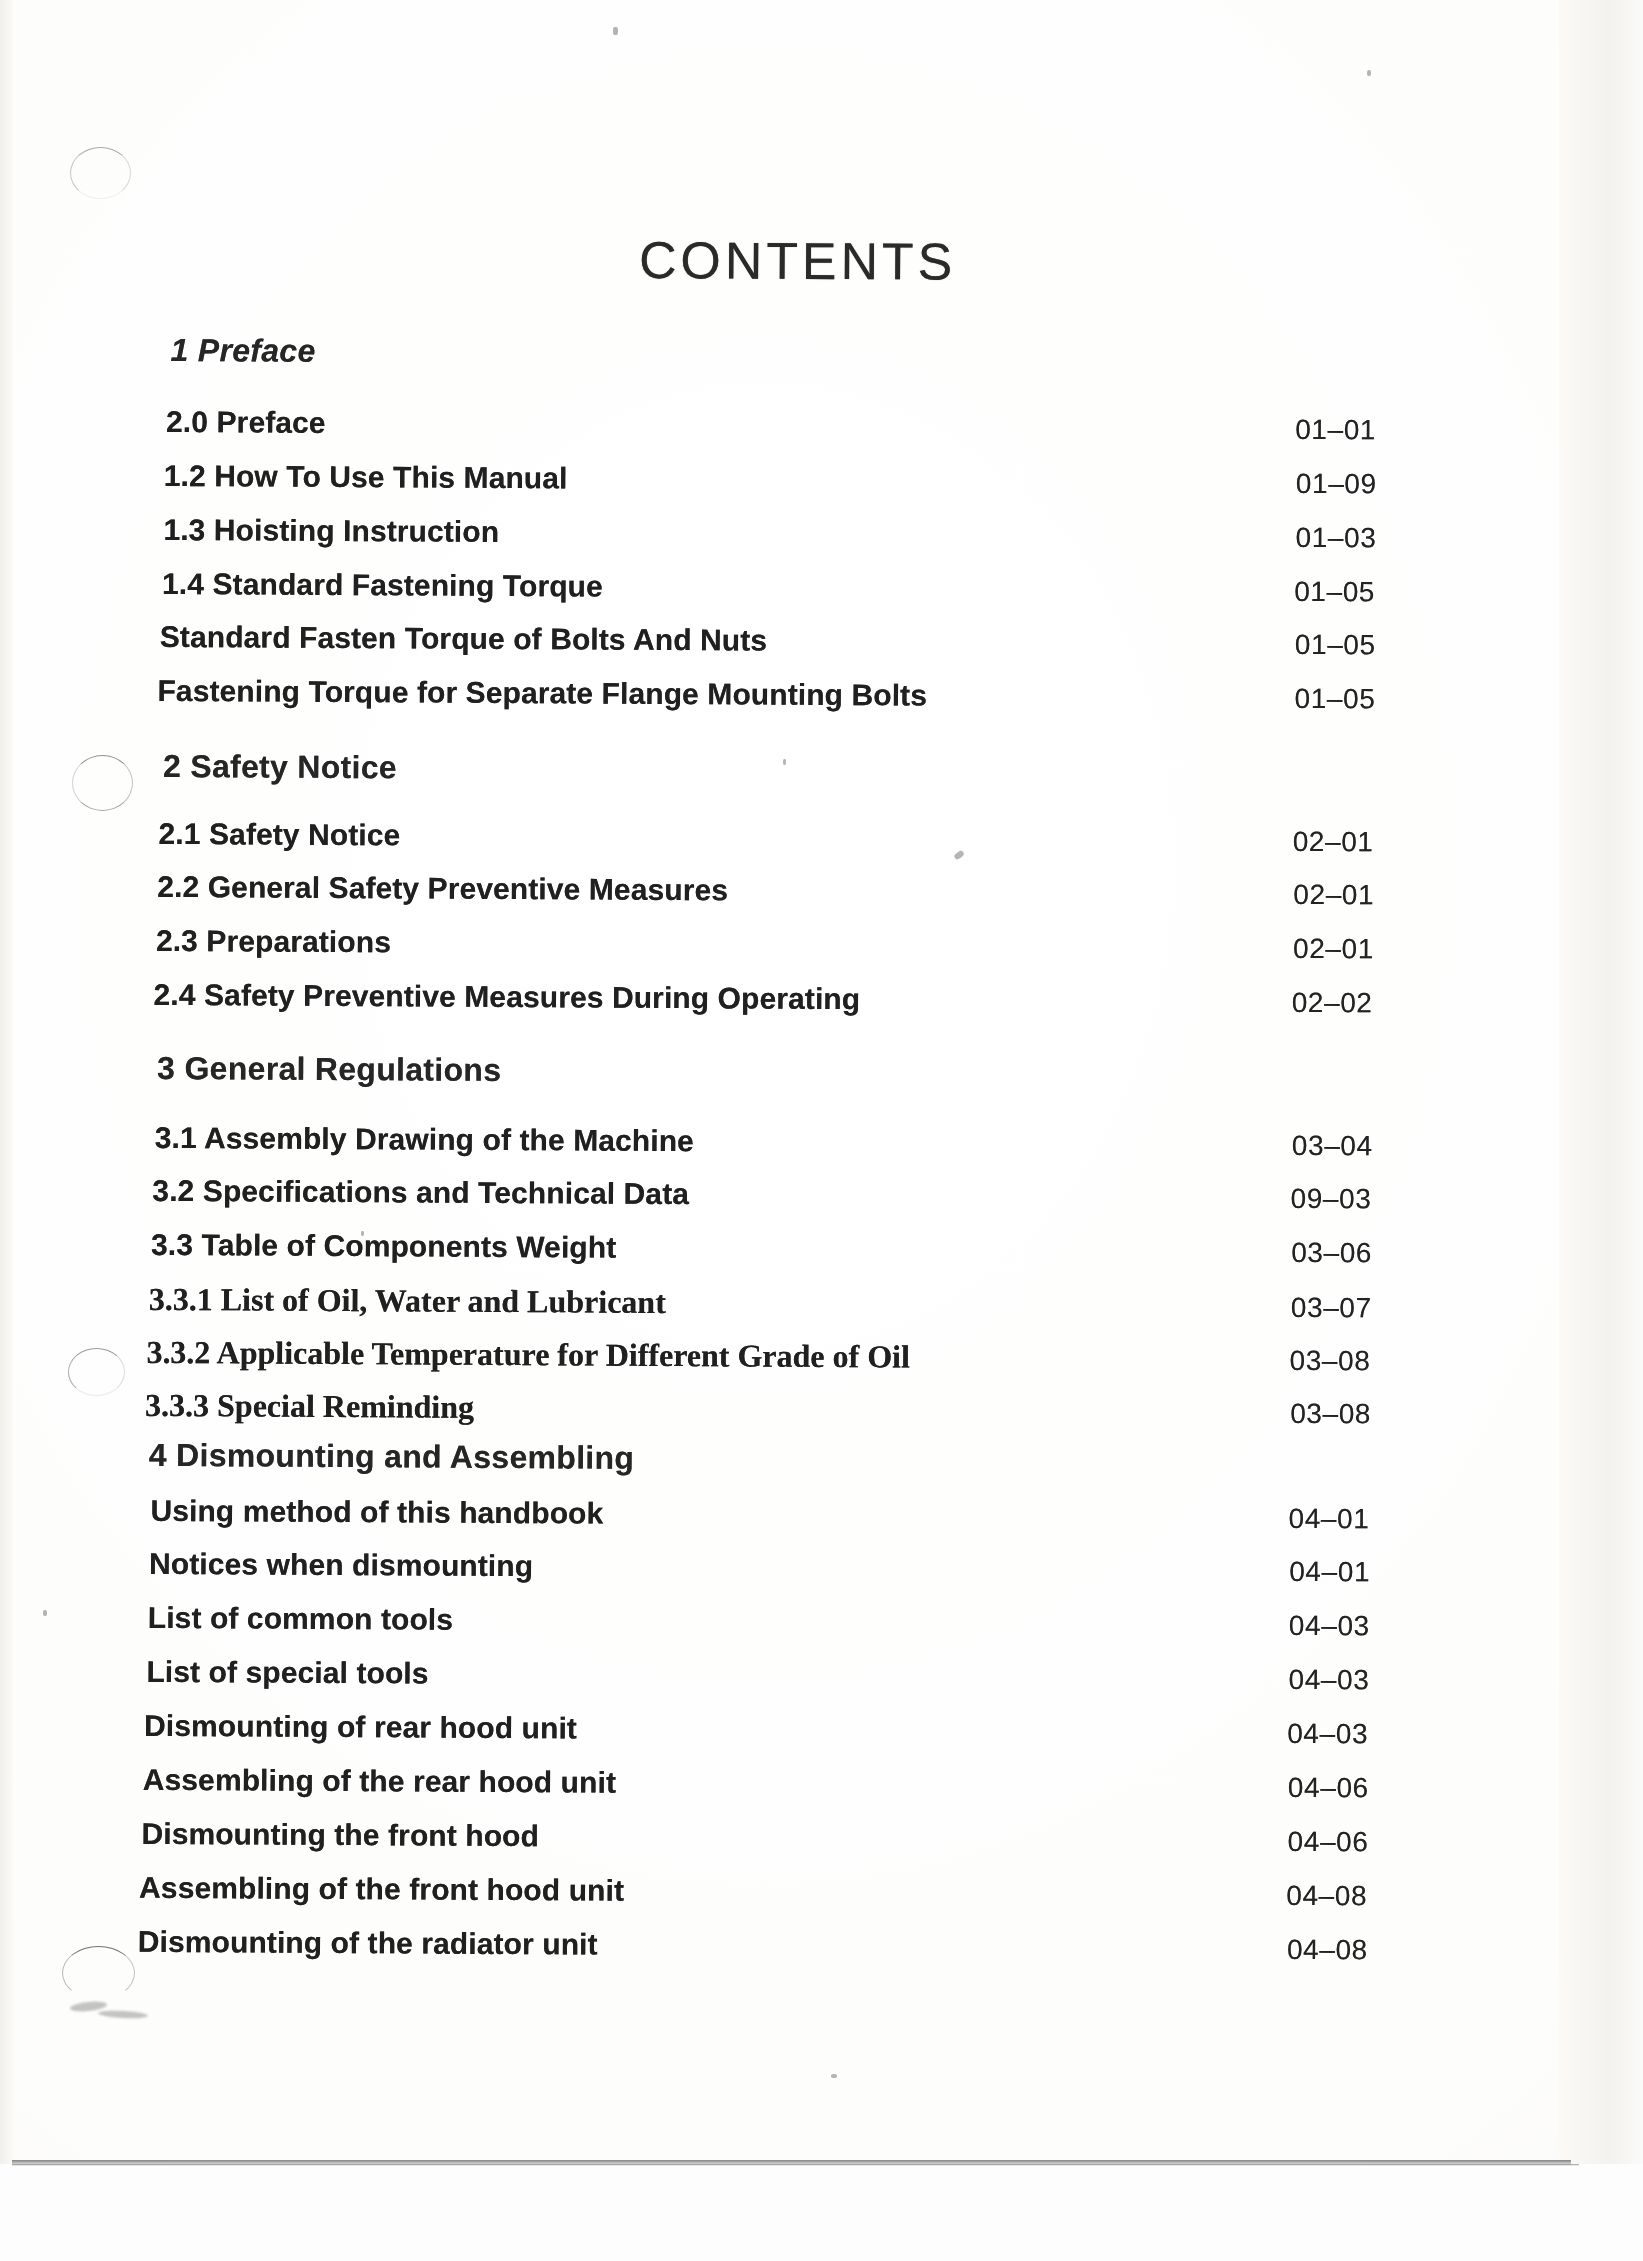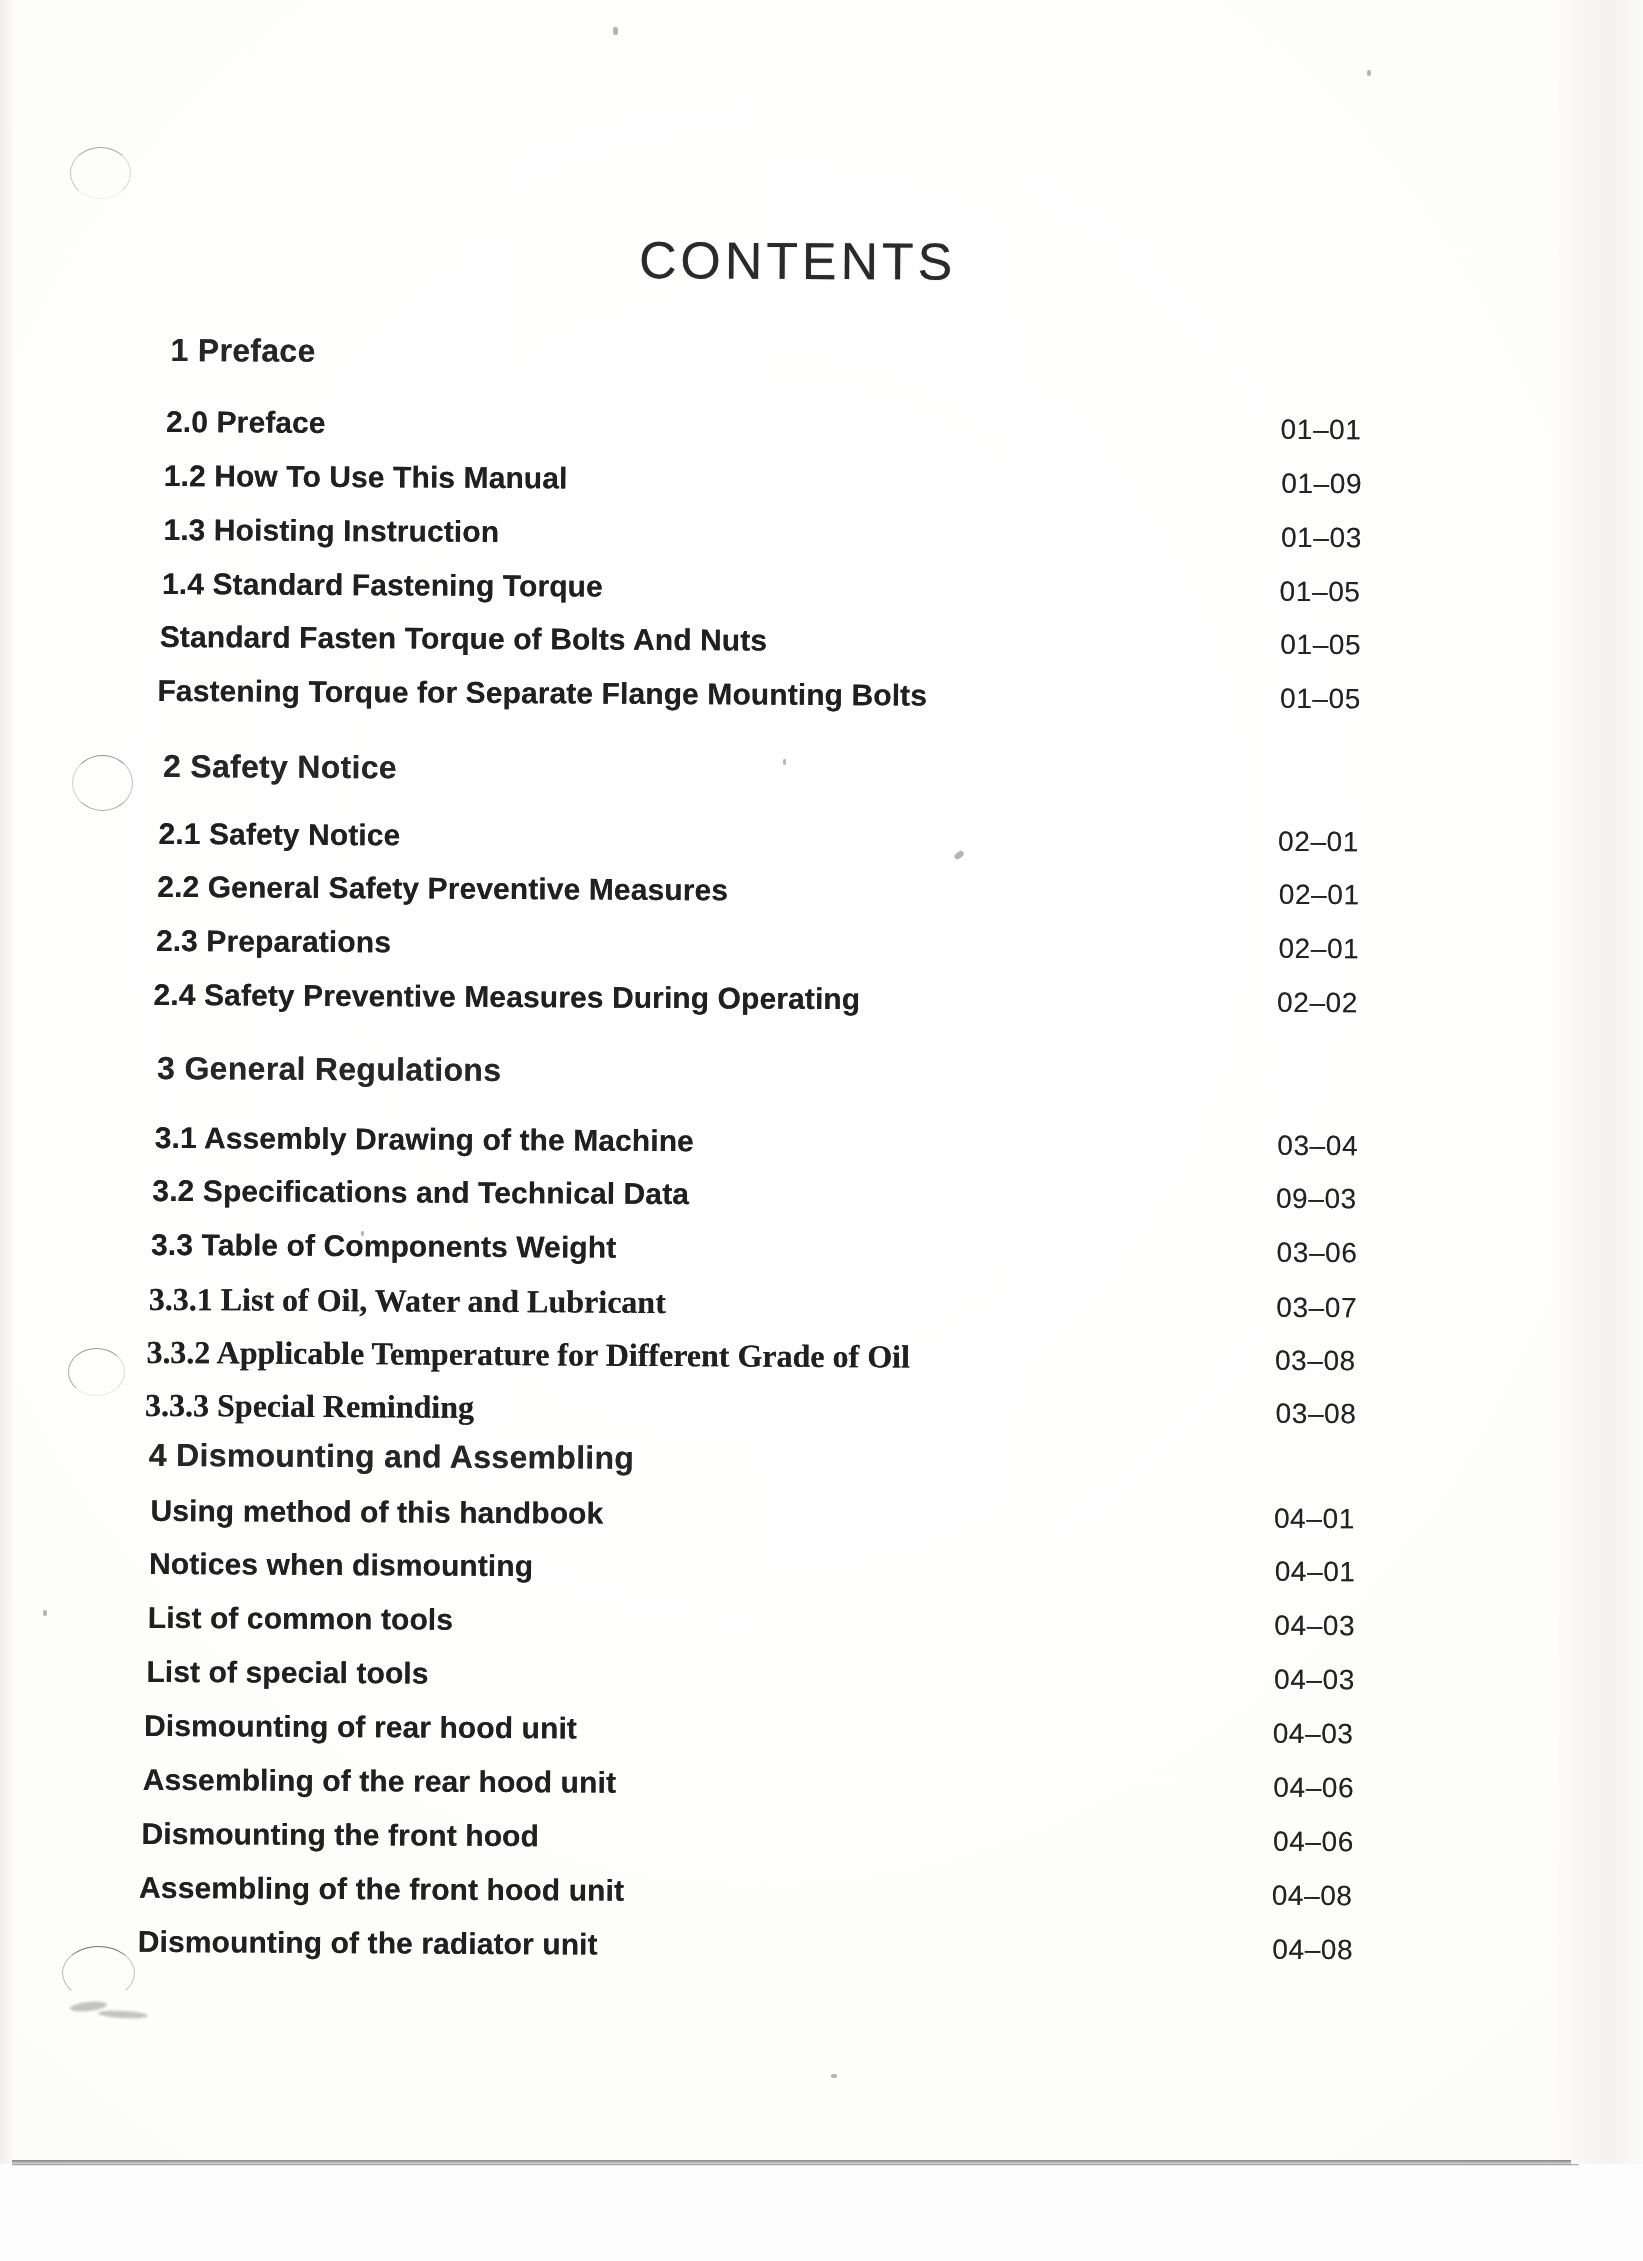--- a/index.html
+++ b/index.html
@@ -228,7 +228,7 @@
     <div id="contents-title">CONTENTS</div>
 
     <div id="toc">
-        <div class="chapter" style="top: 332px; left: 166px;">1 Preface</div>
+        <div class="chapter" style="top: 332px; left: 166px; font-style: italic;">1 Preface</div>
         <div class="entry" style="top: 405px; left: 162px; width: 1210px;">
           <span class="label">2.0  Preface</span>
           <span class="leader"></span>

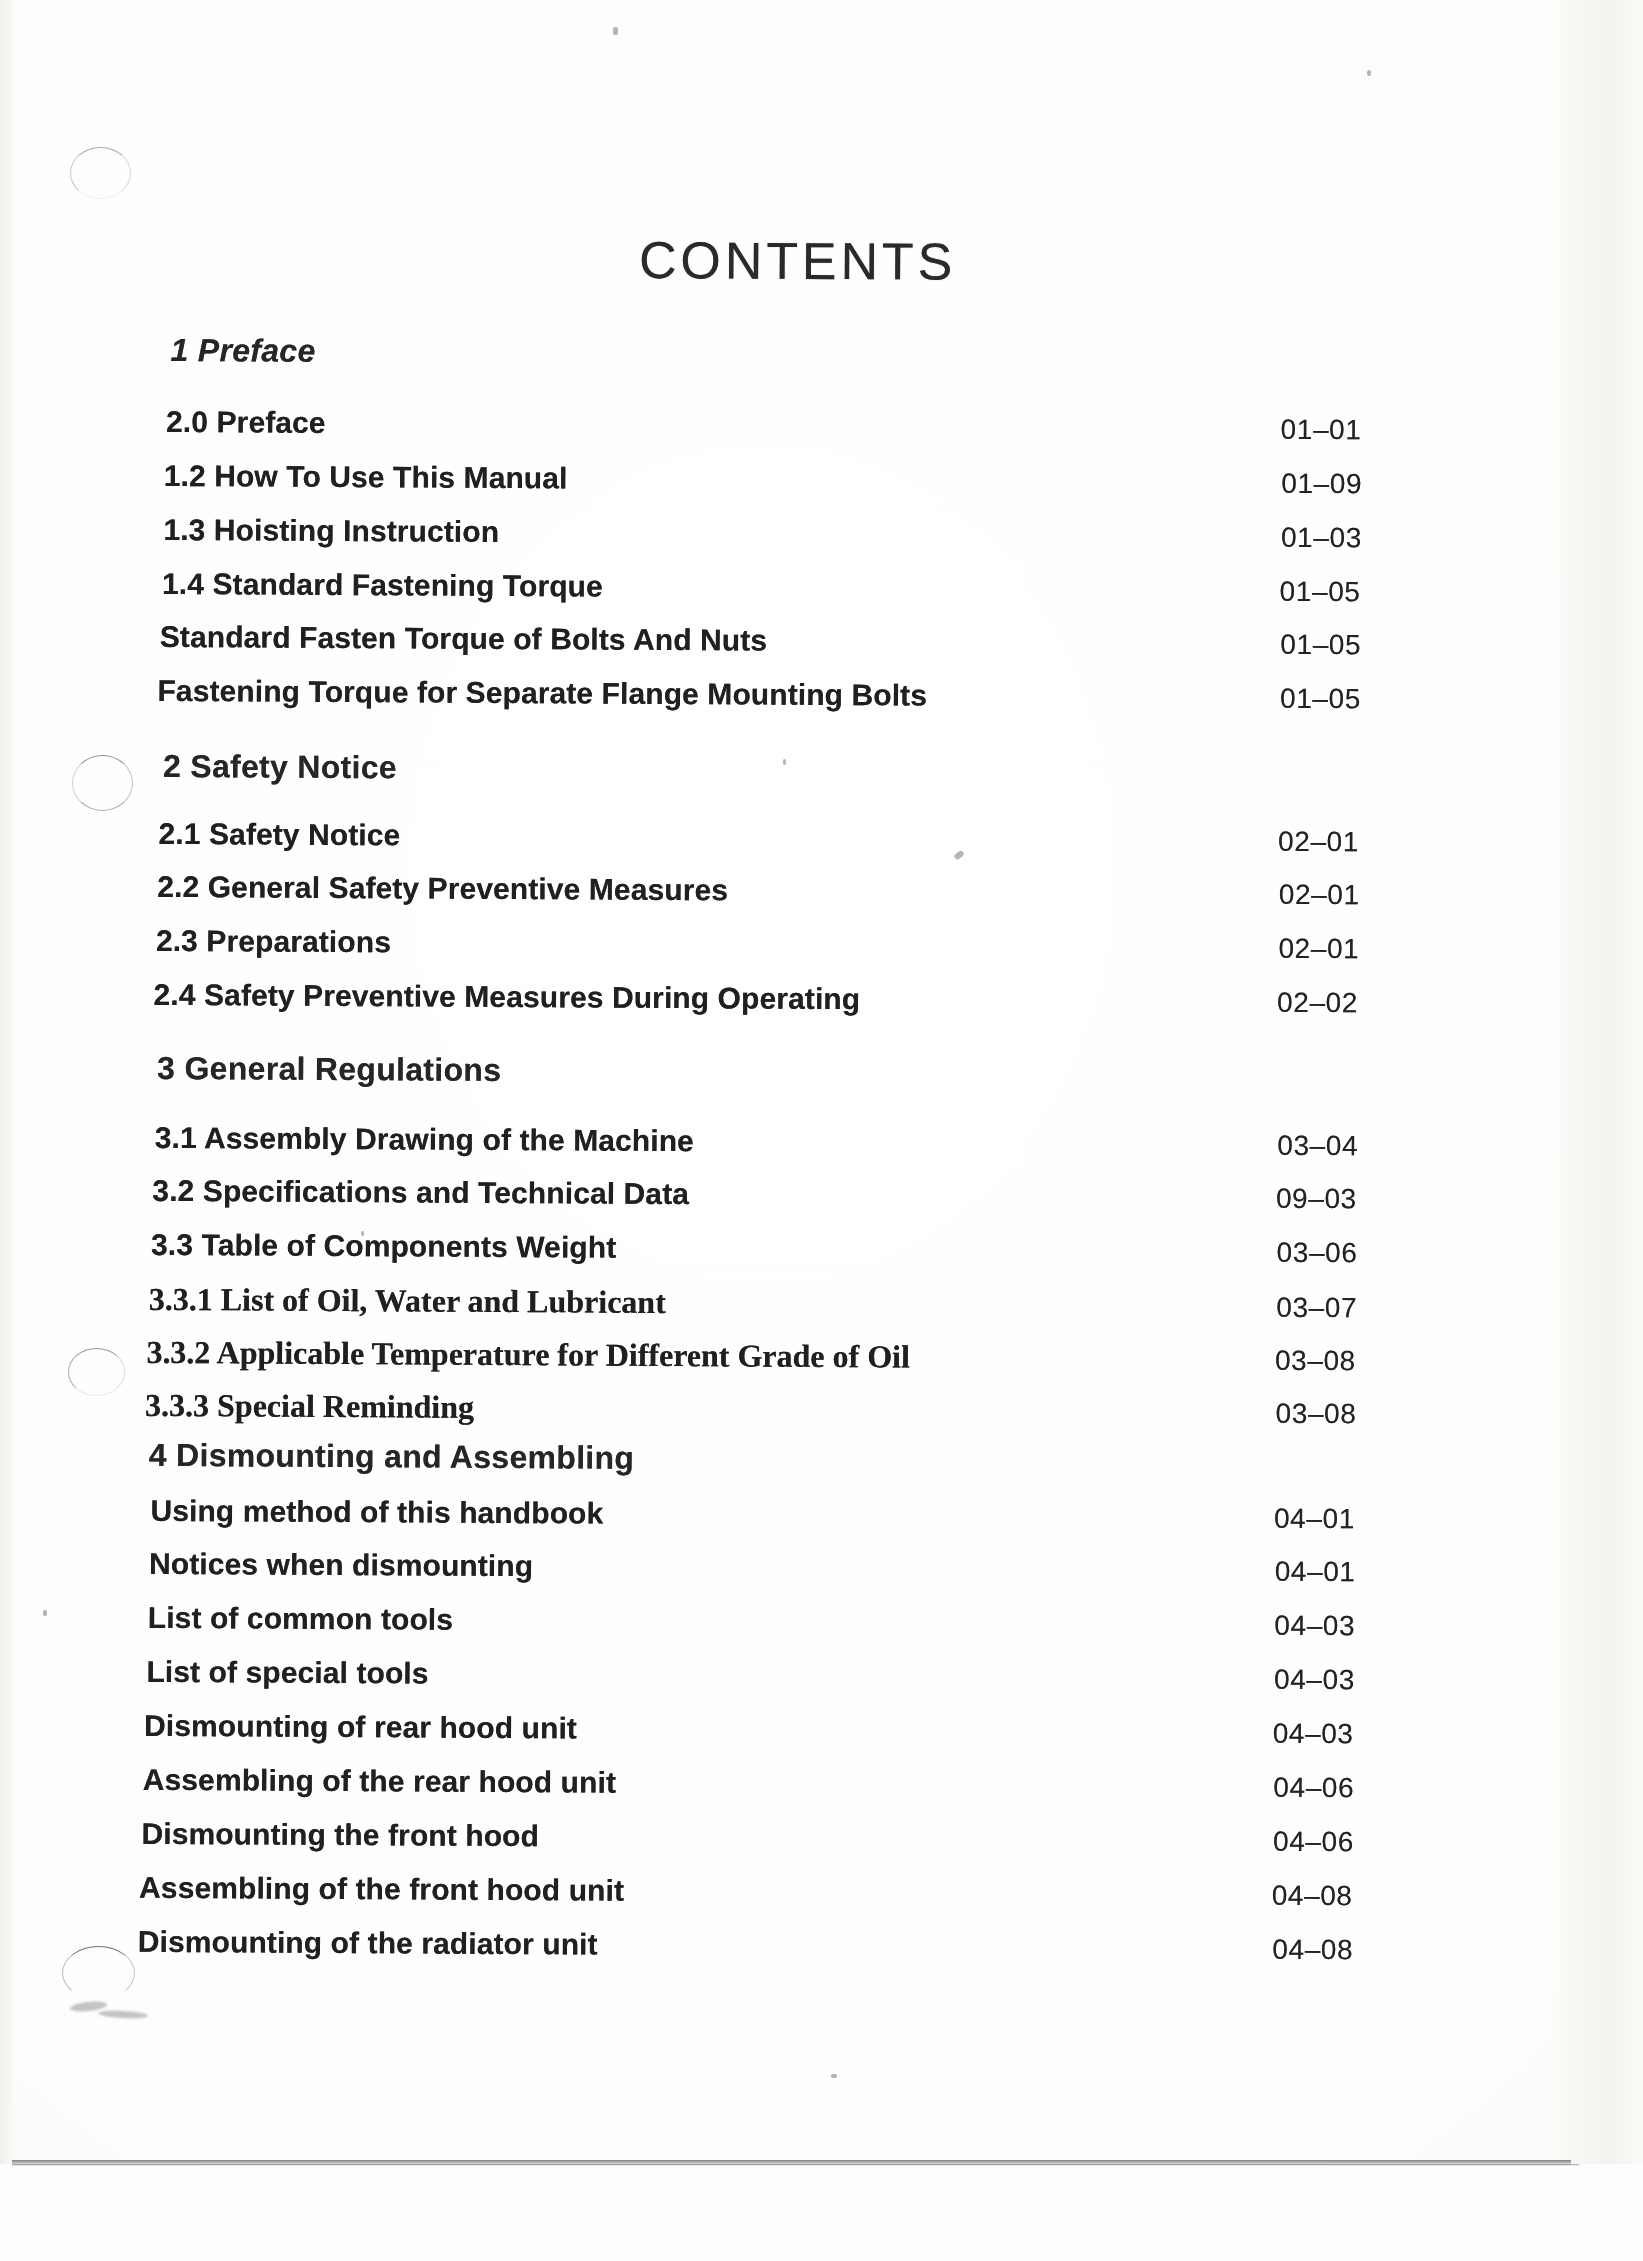--- a/index.html
+++ b/index.html
@@ -170,7 +170,7 @@
     font-weight: 400;
     letter-spacing: 0.6px;
     color: #232323;
-    text-align: center;
+    text-align: right;
     min-width: 110px;
     text-shadow: 0 0 0.5px rgba(45,45,45,0.6);
   }

